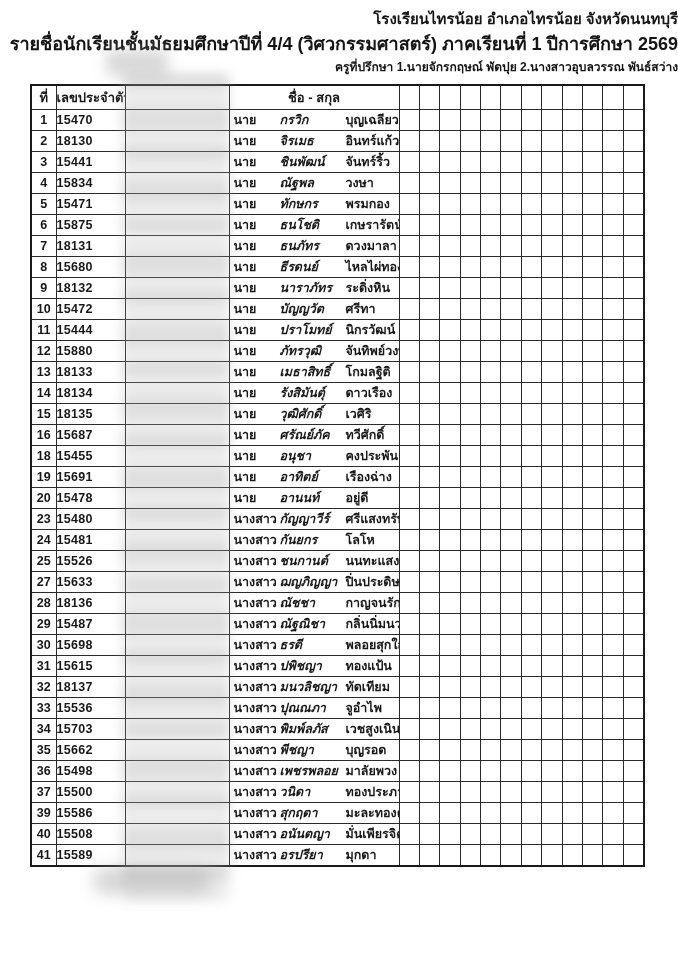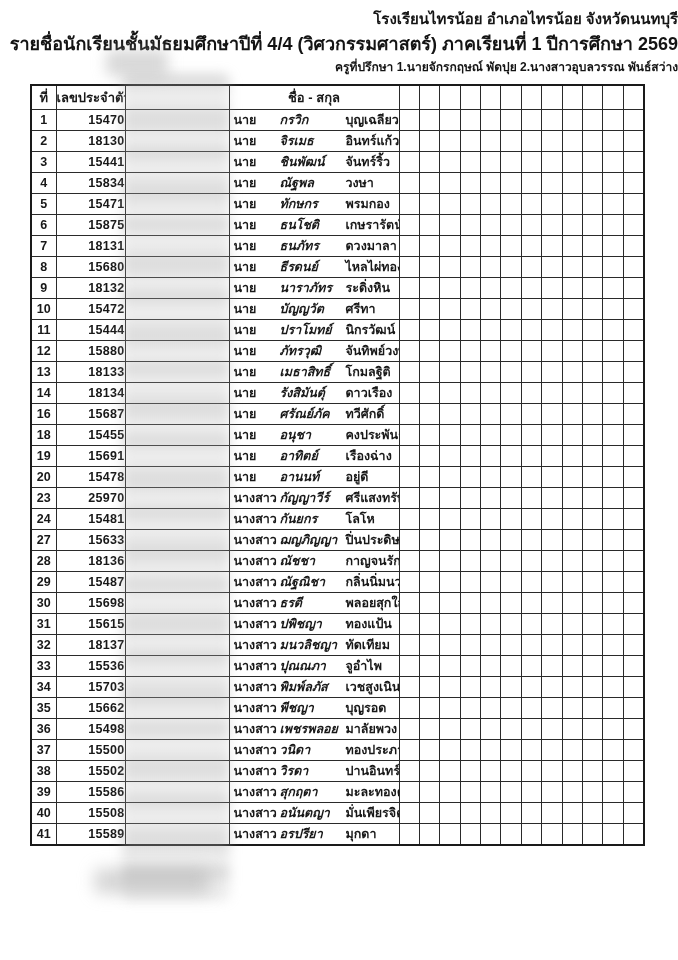--- a/index.html
+++ b/index.html
@@ -46,7 +46,7 @@
     font-weight:600;
   }
   .c-no{text-align:center;}
-  .c-id{text-align:right;letter-spacing:.3px;}
+  .c-id{text-align:left;letter-spacing:.3px;}
   .c-name{padding-left:4px !important;}
   .c-name .prefix{display:inline-block;width:46px;}
   .c-name .fname{display:inline-block;width:66px;font-style:italic;}

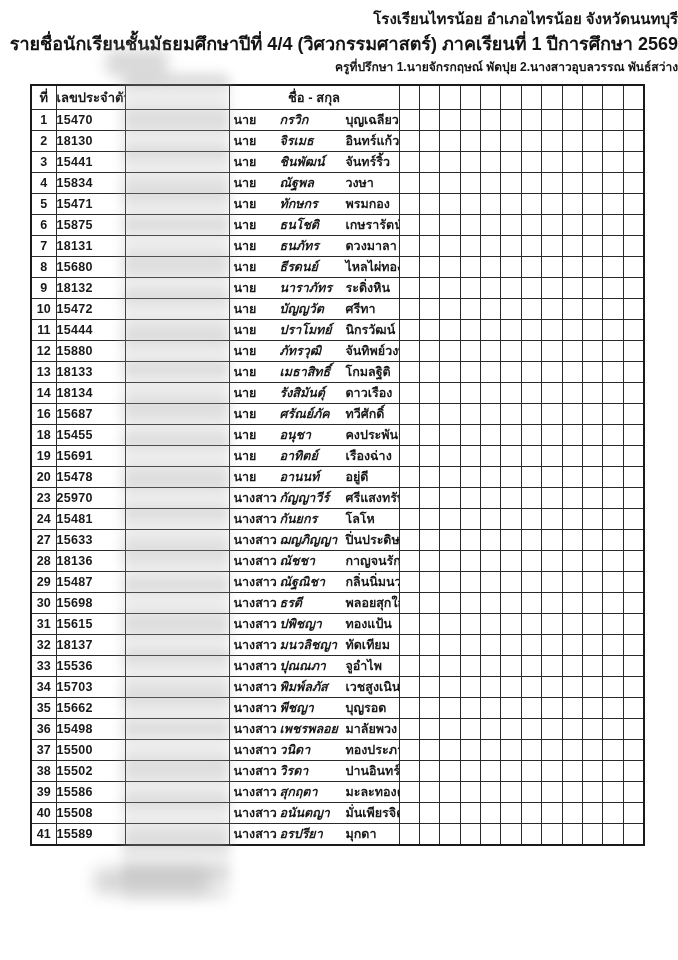--- a/index.html
+++ b/index.html
@@ -416,6 +416,26 @@
           <td></td>
         </tr>
         <tr style="">
+        <td class="c-no">15</td>
+        <td class="c-id">18135</td>
+        <td class="c-redacted"></td>
+        <td class="c-name">
+          <span class="prefix">นาย</span><span class="fname">วุฒิศักดิ์</span><span class="lname">เวศิริ</span>
+        </td>
+      <td></td>
+          <td></td>
+          <td></td>
+          <td></td>
+          <td></td>
+          <td></td>
+          <td></td>
+          <td></td>
+          <td></td>
+          <td></td>
+          <td></td>
+          <td></td>
+        </tr>
+        <tr style="">
         <td class="c-no">16</td>
         <td class="c-id">15687</td>
         <td class="c-redacted"></td>

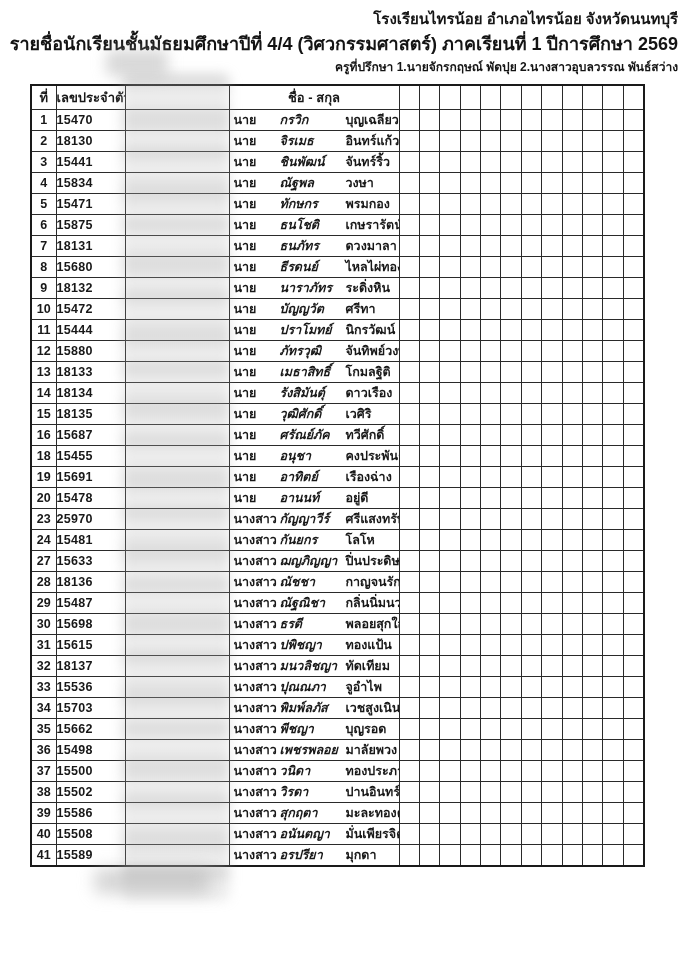--- a/index.html
+++ b/index.html
@@ -517,7 +517,7 @@
         </tr>
         <tr style="">
         <td class="c-no">23</td>
-        <td class="c-id">25970</td>
+        <td class="c-id">15480</td>
         <td class="c-redacted"></td>
         <td class="c-name">
           <span class="prefix">นางสาว</span><span class="fname">กัญญาวีร์</span><span class="lname">ศรีแสงทรัพย์</span>

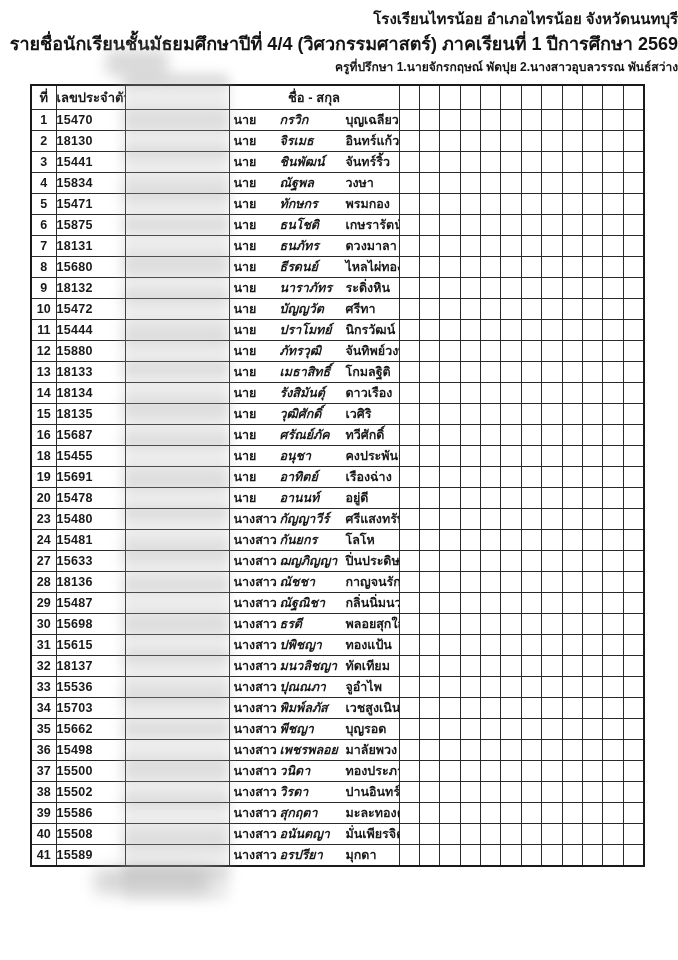--- a/index.html
+++ b/index.html
@@ -556,6 +556,26 @@
           <td></td>
         </tr>
         <tr style="">
+        <td class="c-no">25</td>
+        <td class="c-id">15526</td>
+        <td class="c-redacted"></td>
+        <td class="c-name">
+          <span class="prefix">นางสาว</span><span class="fname">ชนกานต์</span><span class="lname">นนทะแสง</span>
+        </td>
+      <td></td>
+          <td></td>
+          <td></td>
+          <td></td>
+          <td></td>
+          <td></td>
+          <td></td>
+          <td></td>
+          <td></td>
+          <td></td>
+          <td></td>
+          <td></td>
+        </tr>
+        <tr style="">
         <td class="c-no">27</td>
         <td class="c-id">15633</td>
         <td class="c-redacted"></td>

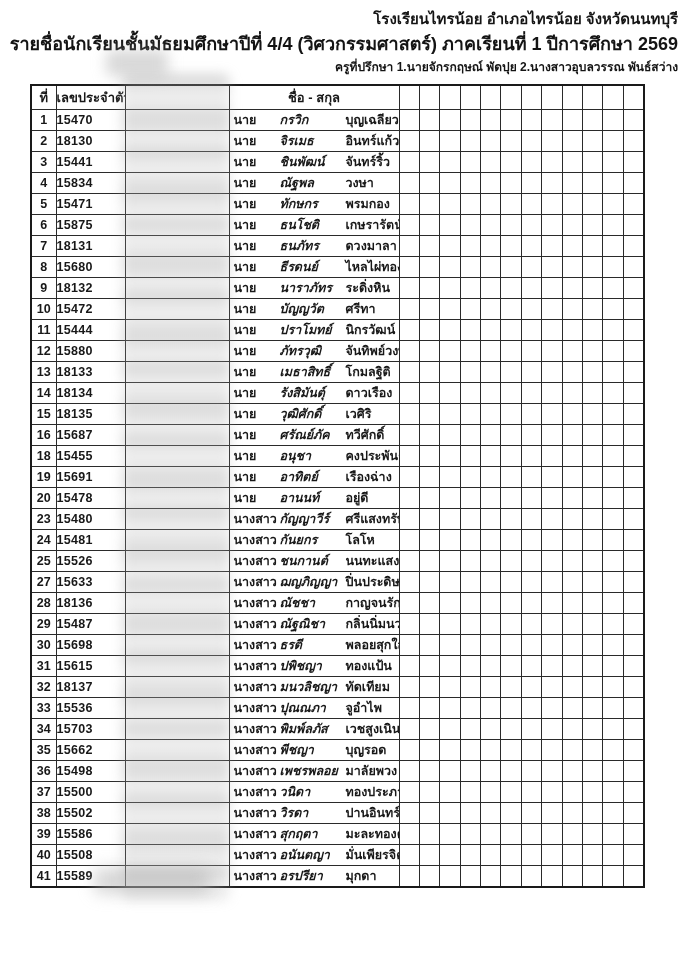--- a/index.html
+++ b/index.html
@@ -796,26 +796,6 @@
           <td></td>
         </tr>
         <tr style="">
-        <td class="c-no">38</td>
-        <td class="c-id">15502</td>
-        <td class="c-redacted"></td>
-        <td class="c-name">
-          <span class="prefix">นางสาว</span><span class="fname">วิรดา</span><span class="lname">ปานอินทร์</span>
-        </td>
-      <td></td>
-          <td></td>
-          <td></td>
-          <td></td>
-          <td></td>
-          <td></td>
-          <td></td>
-          <td></td>
-          <td></td>
-          <td></td>
-          <td></td>
-          <td></td>
-        </tr>
-        <tr style="">
         <td class="c-no">39</td>
         <td class="c-id">15586</td>
         <td class="c-redacted"></td>

